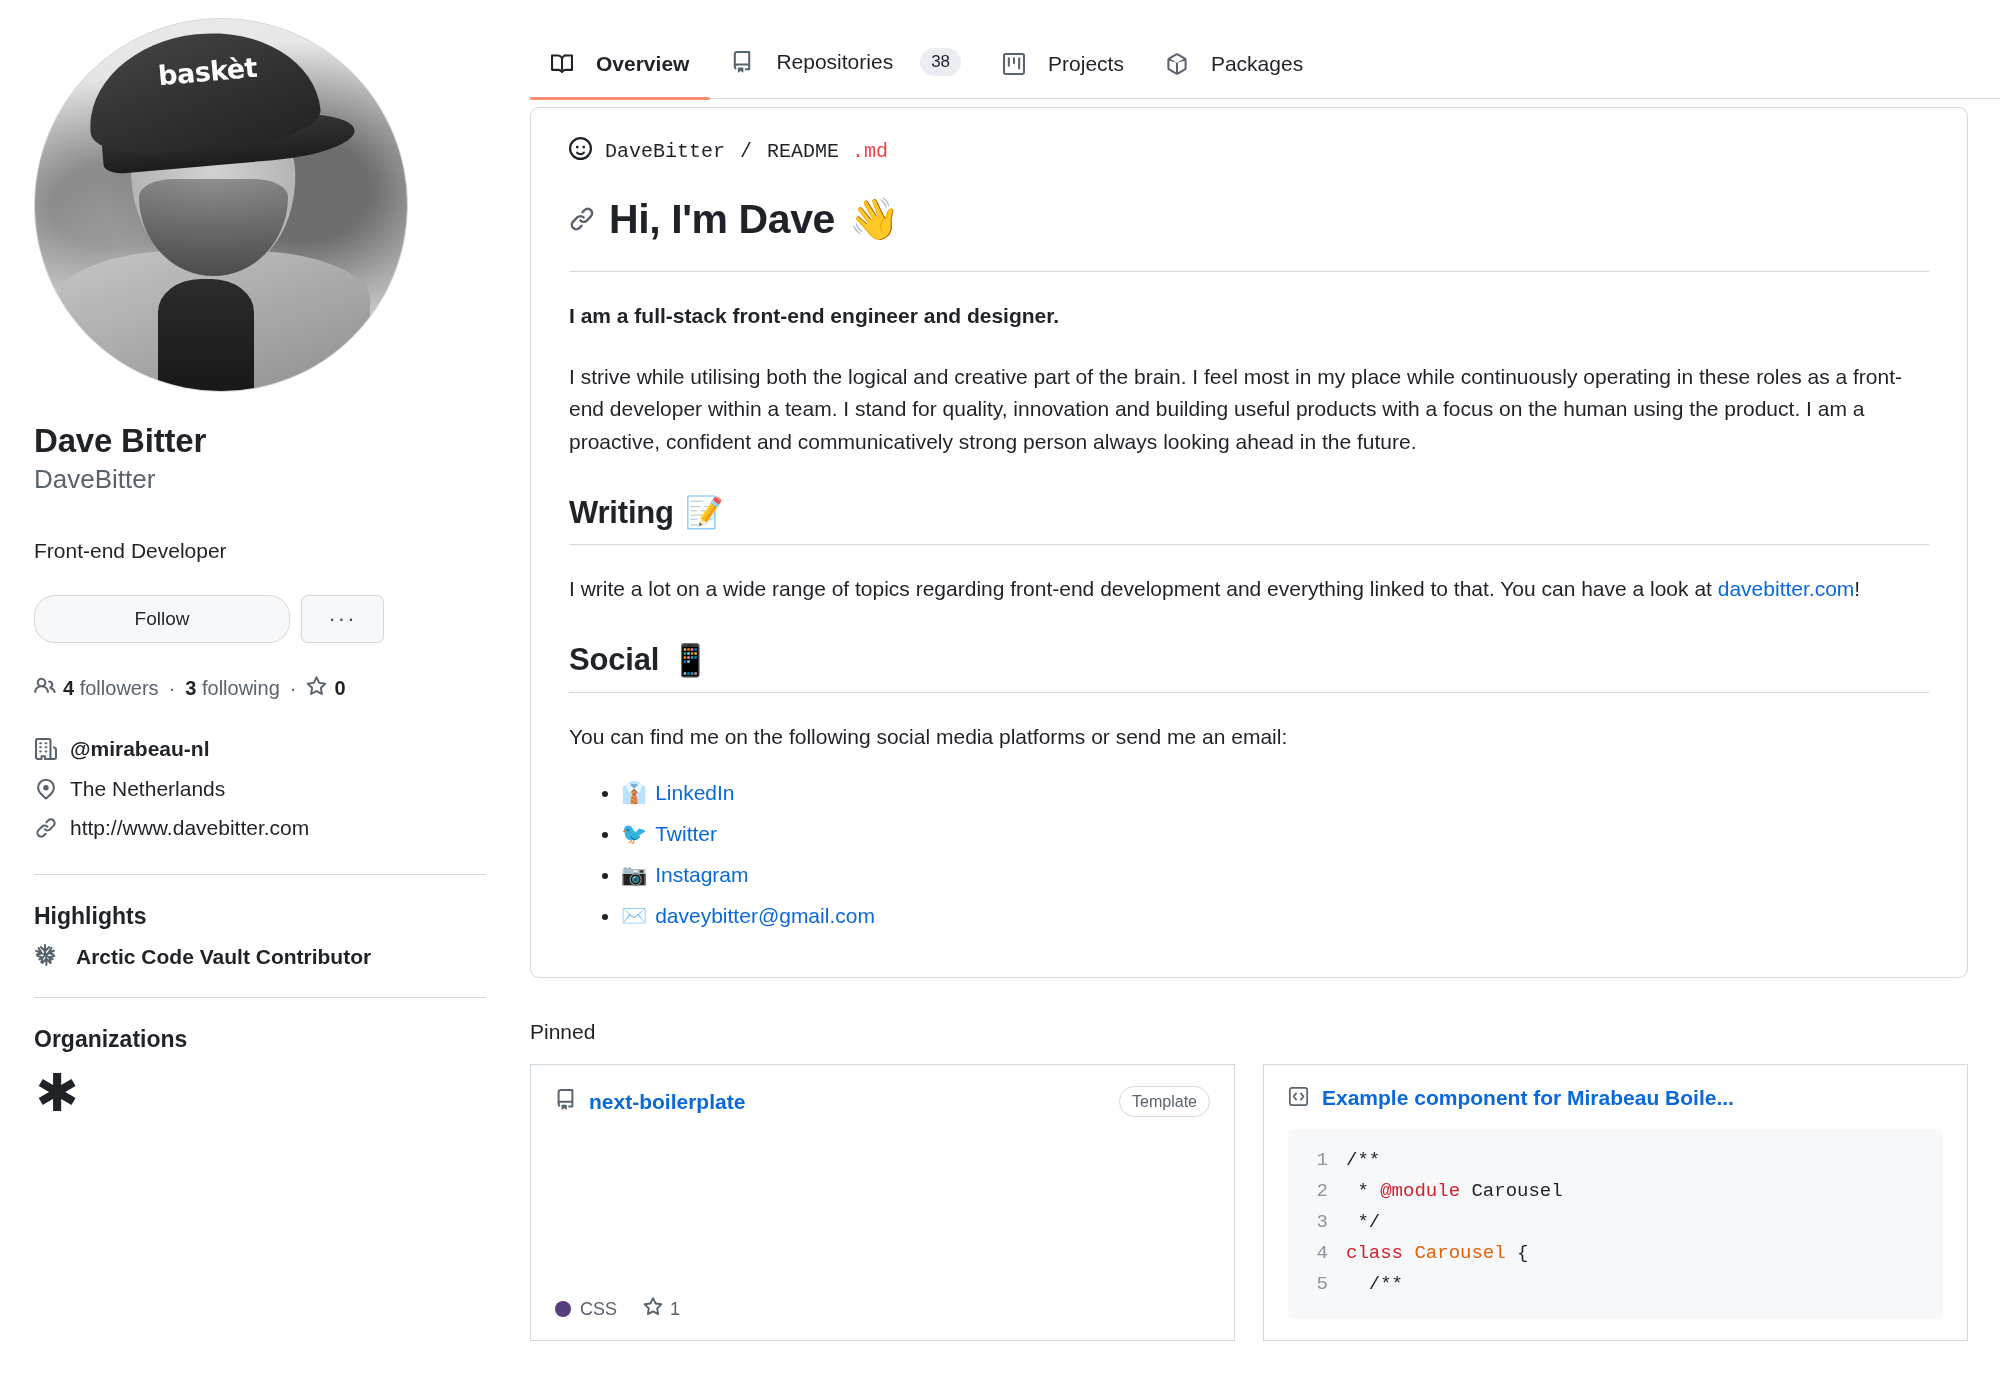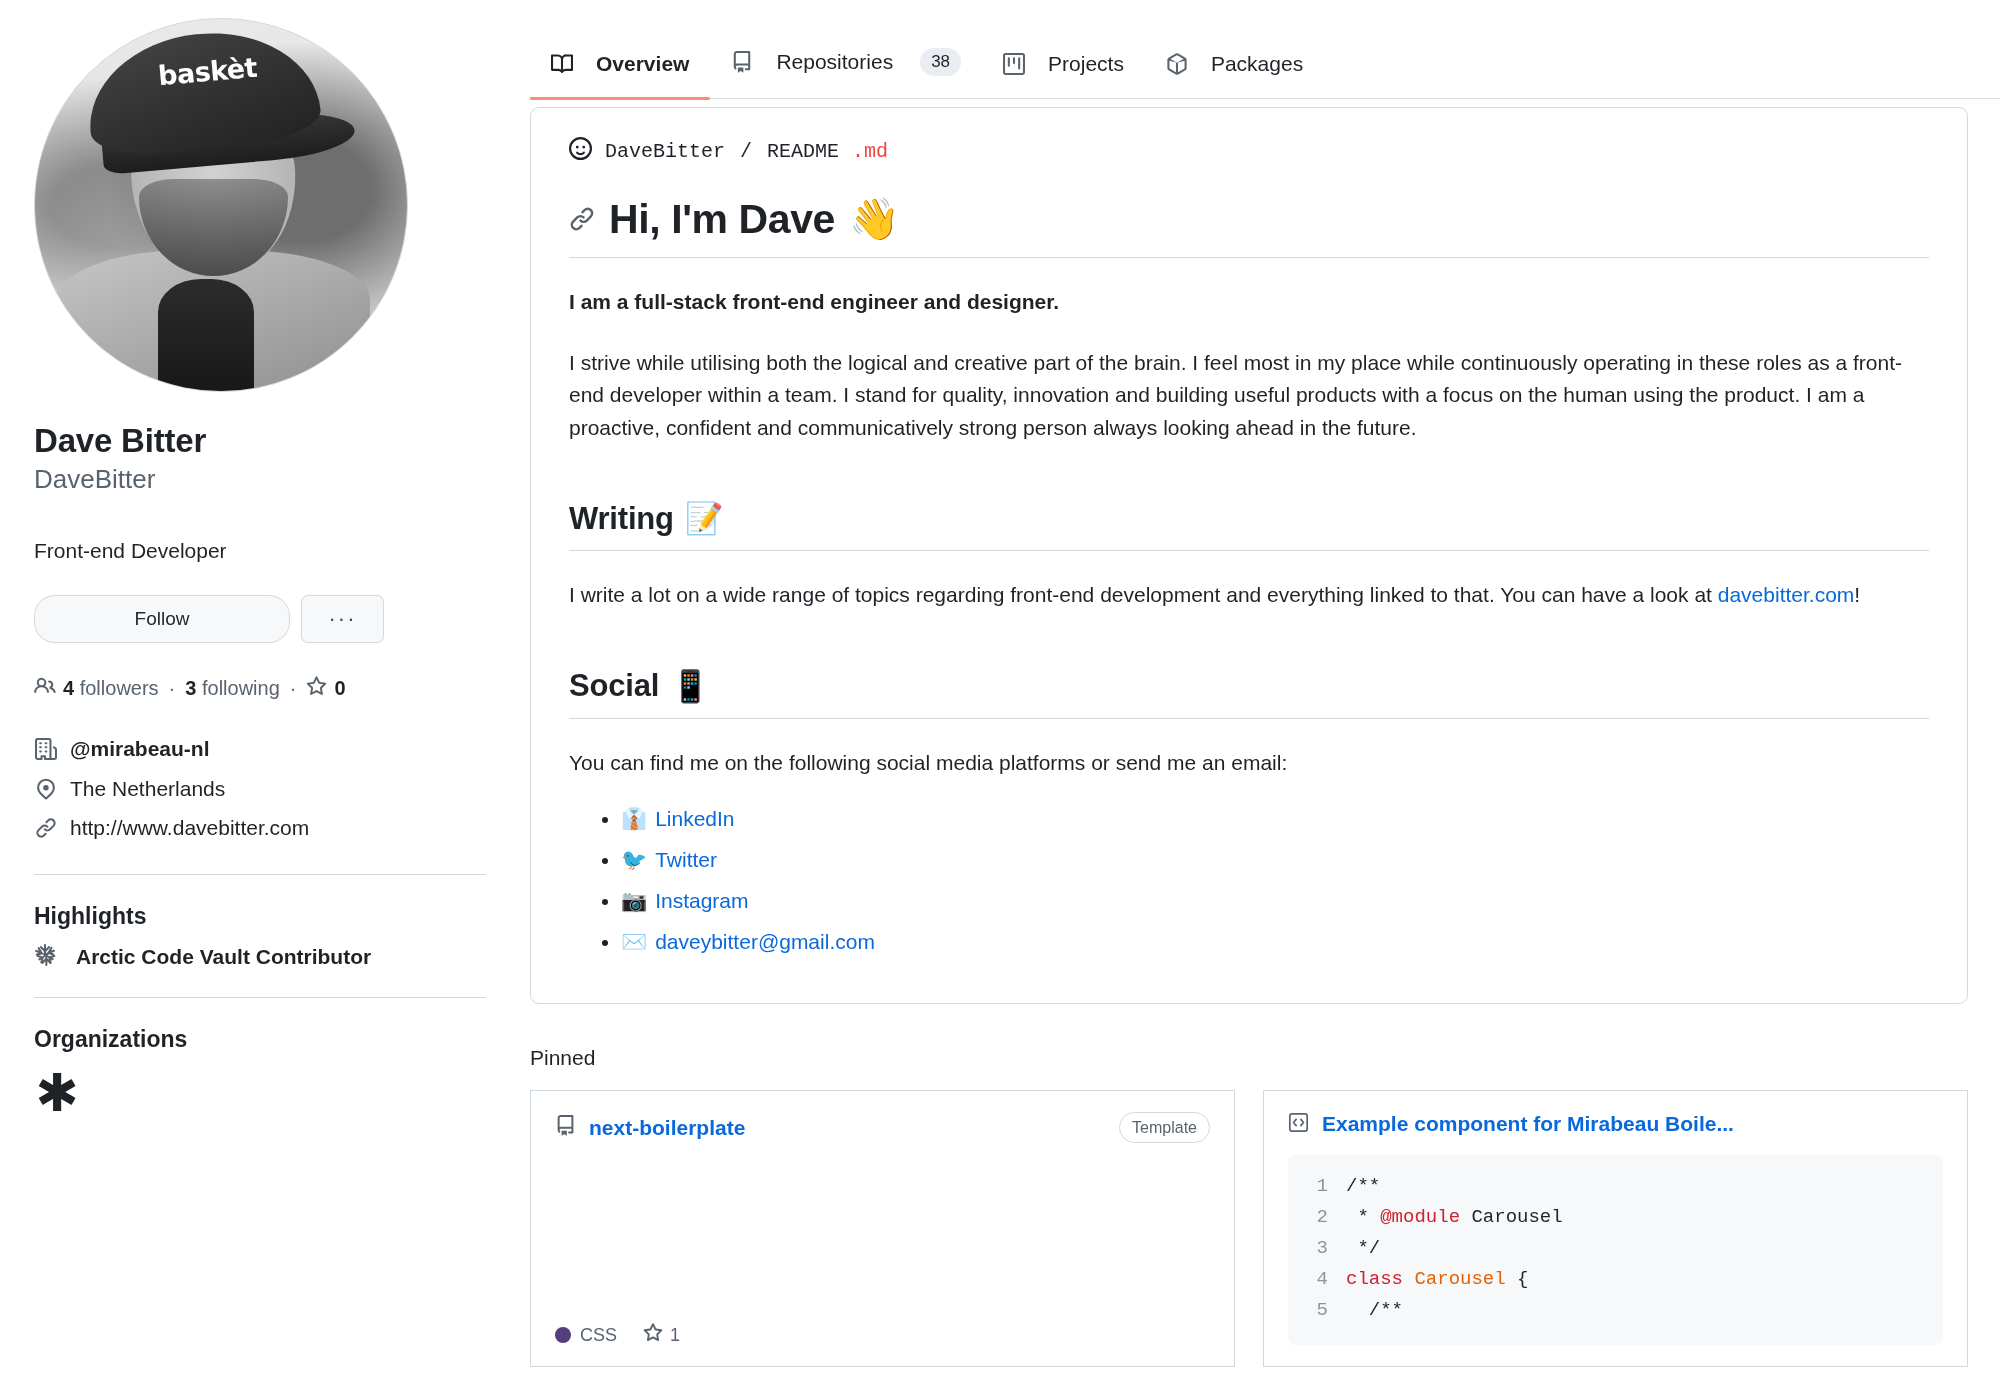--- a/index.html
+++ b/index.html
@@ -259,7 +259,7 @@
     font-size: 41px;
     font-weight: bold;
     margin-top: 29px;
-    padding-bottom: 14px;
+    padding-bottom: 28px;
     border-bottom: 1px solid #d1d9e0;
     display: flex;
     align-items: center;

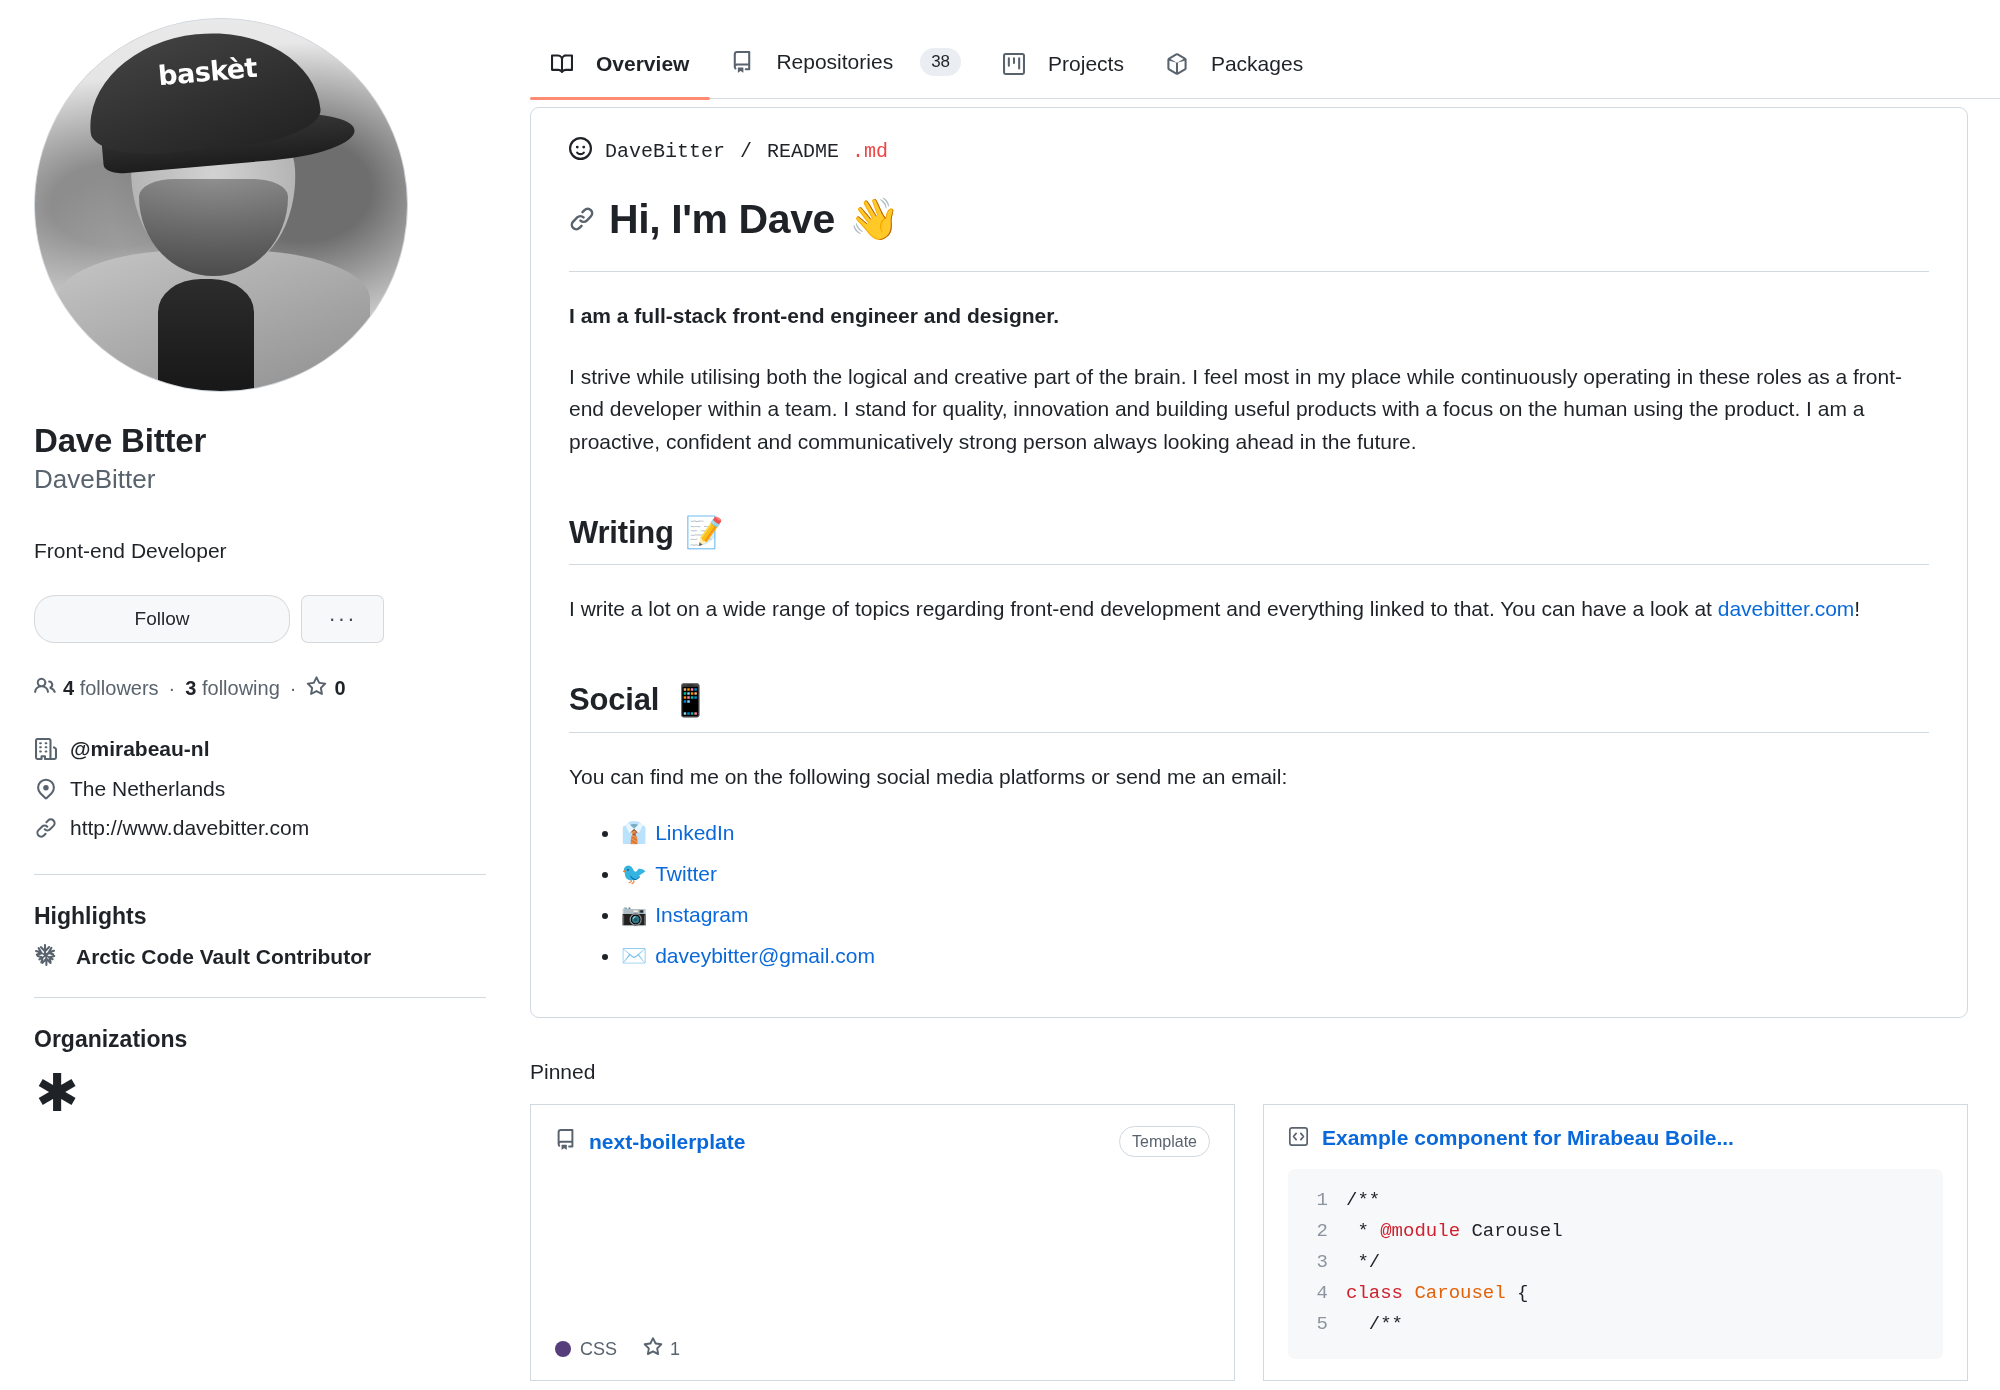--- a/index.html
+++ b/index.html
@@ -281,7 +281,7 @@
   h2.md-h2 {
     font-size: 31px;
     font-weight: bold;
-    margin-top: 56px;
+    margin-top: 36px;
     padding-bottom: 13px;
     border-bottom: 1px solid #d1d9e0;
     display: flex;

